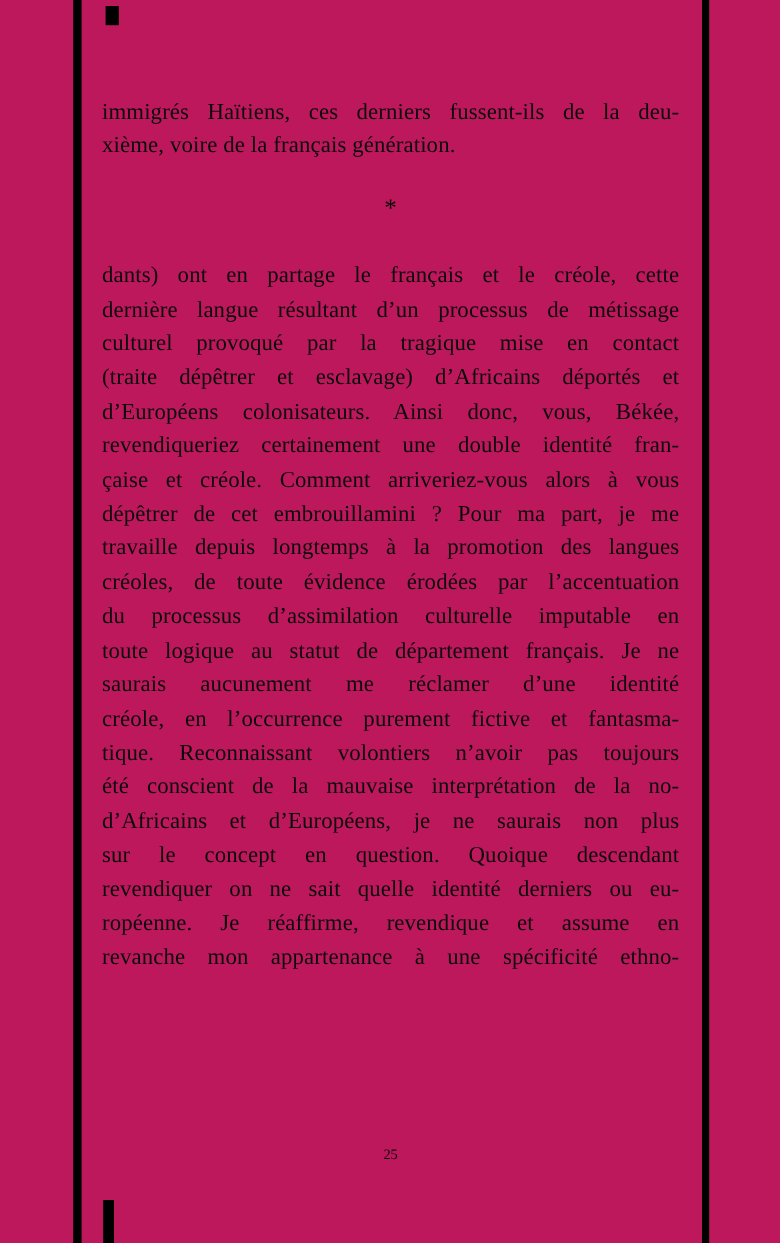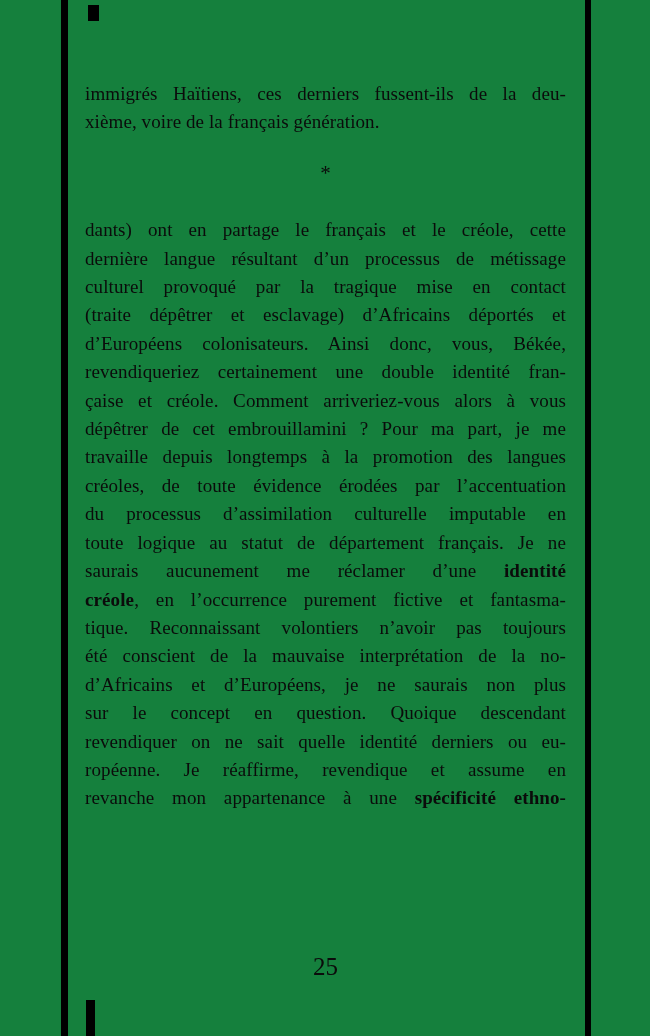--- a/index.html
+++ b/index.html
@@ -12,7 +12,7 @@
     font-family: "Liberation Serif", serif;
     color: #0b0b0b;
   }
-  .sheet { position: absolute; inset: 0; background: #15803d; }
+  .sheet { position: absolute; inset: 0; background: #be185d; }
 
   
   .edge { position: absolute; background: #000000; top: 0; height: 1036px; }

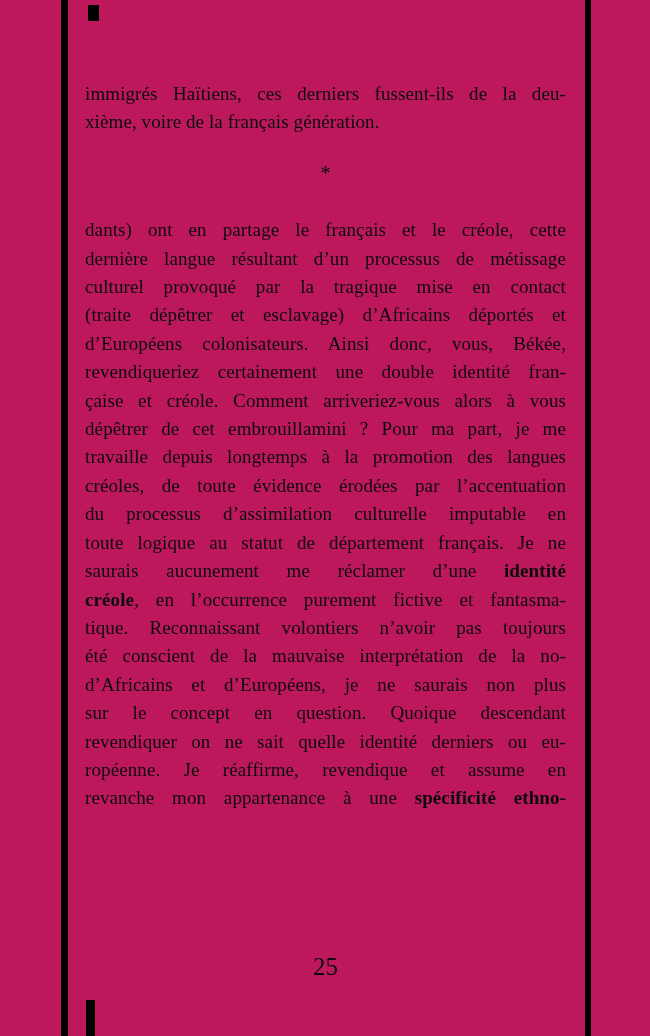--- a/index.html
+++ b/index.html
@@ -34,7 +34,7 @@
   .line { text-align: justify; white-space: normal; }
   .line.j { text-align-last: justify; }
   .line.indent { text-indent: 19px; }
-  .line strong { font-weight: bold; }
+  .line strong { font-weight: normal; }
 
   .separator {
     text-align: center;

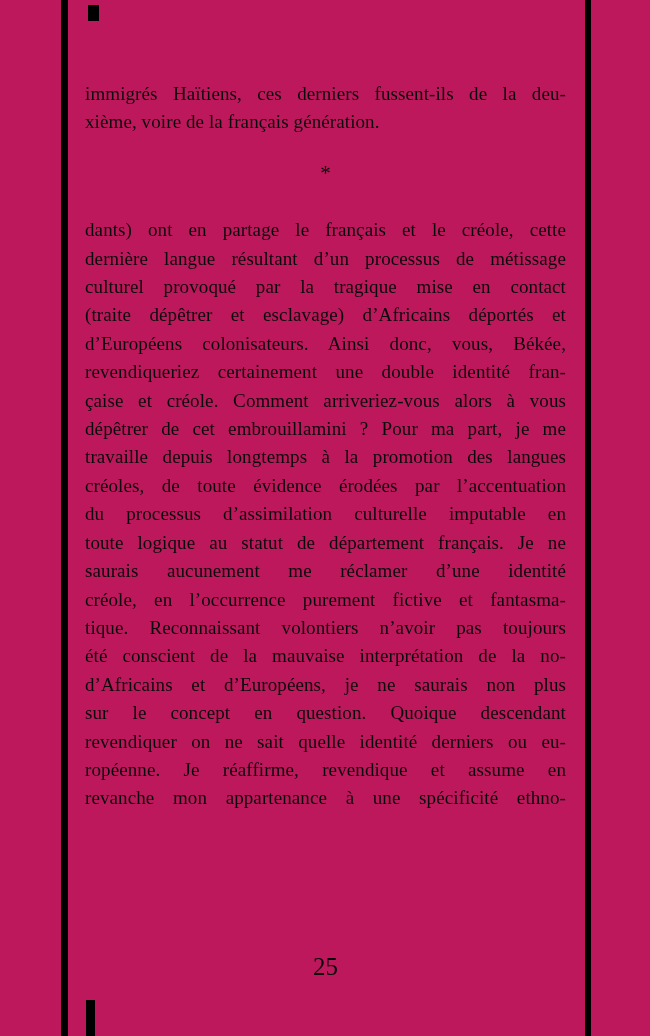--- a/index.html
+++ b/index.html
@@ -48,9 +48,9 @@
     position: absolute;
     left: 85px;
     width: 481px;
-    bottom: 55px;
+    bottom: 66px;
     text-align: center;
-    font-size: 25px;
+    font-size: 12px;
   }
 </style>
 </head>

